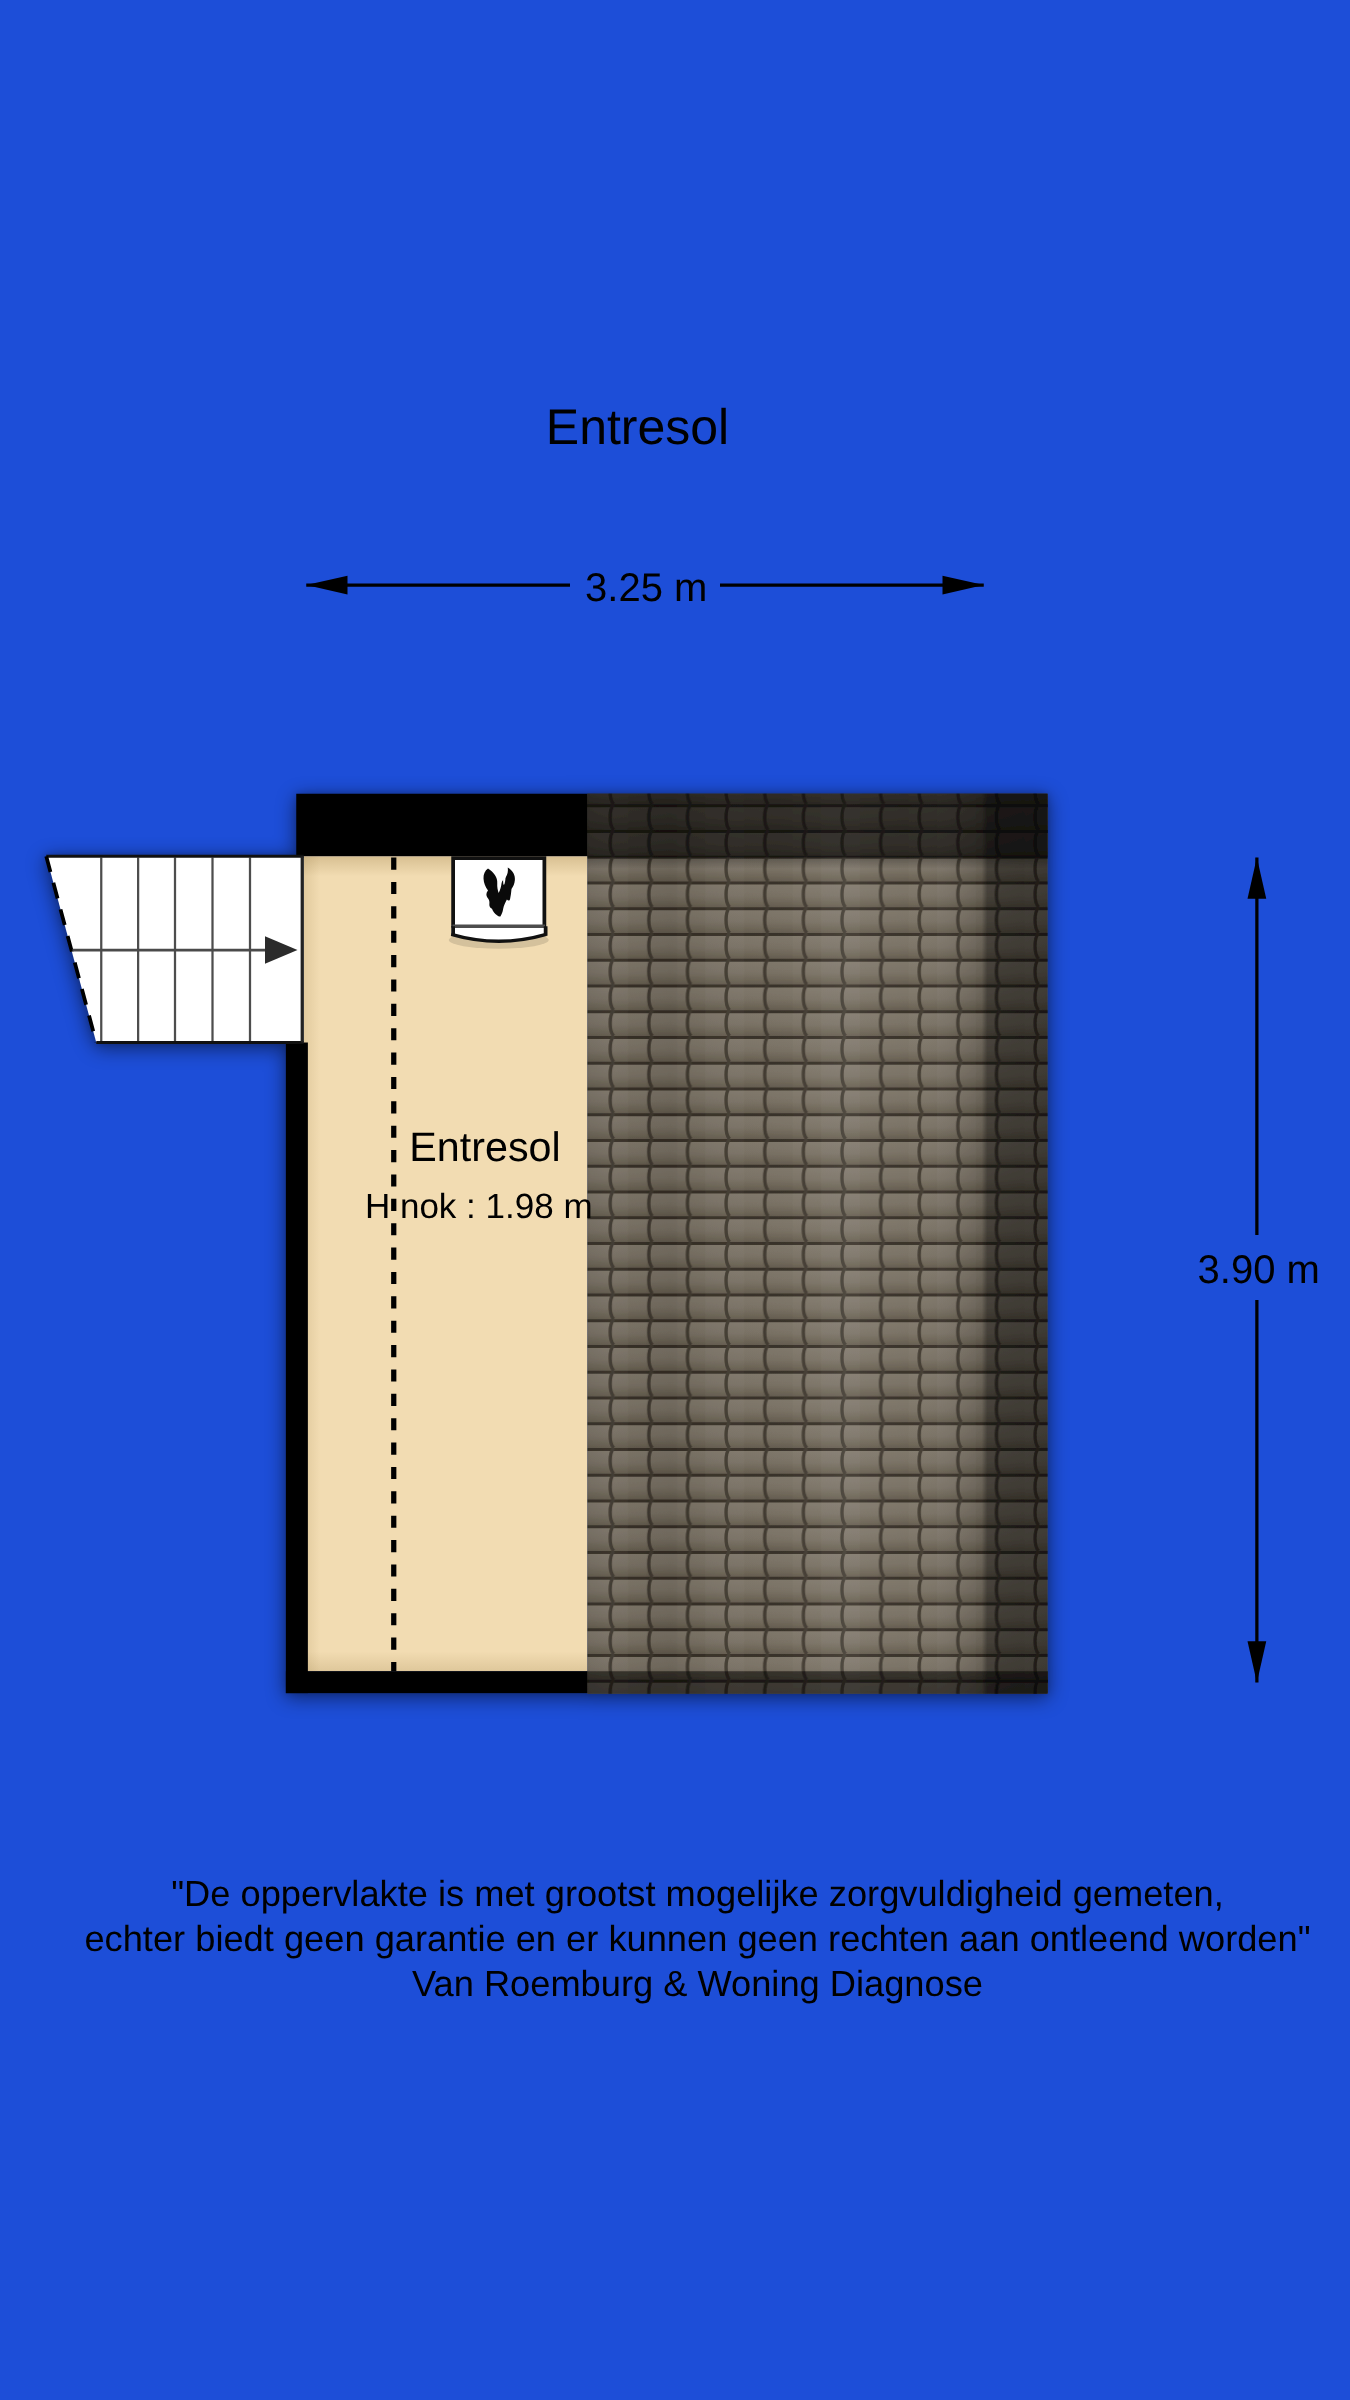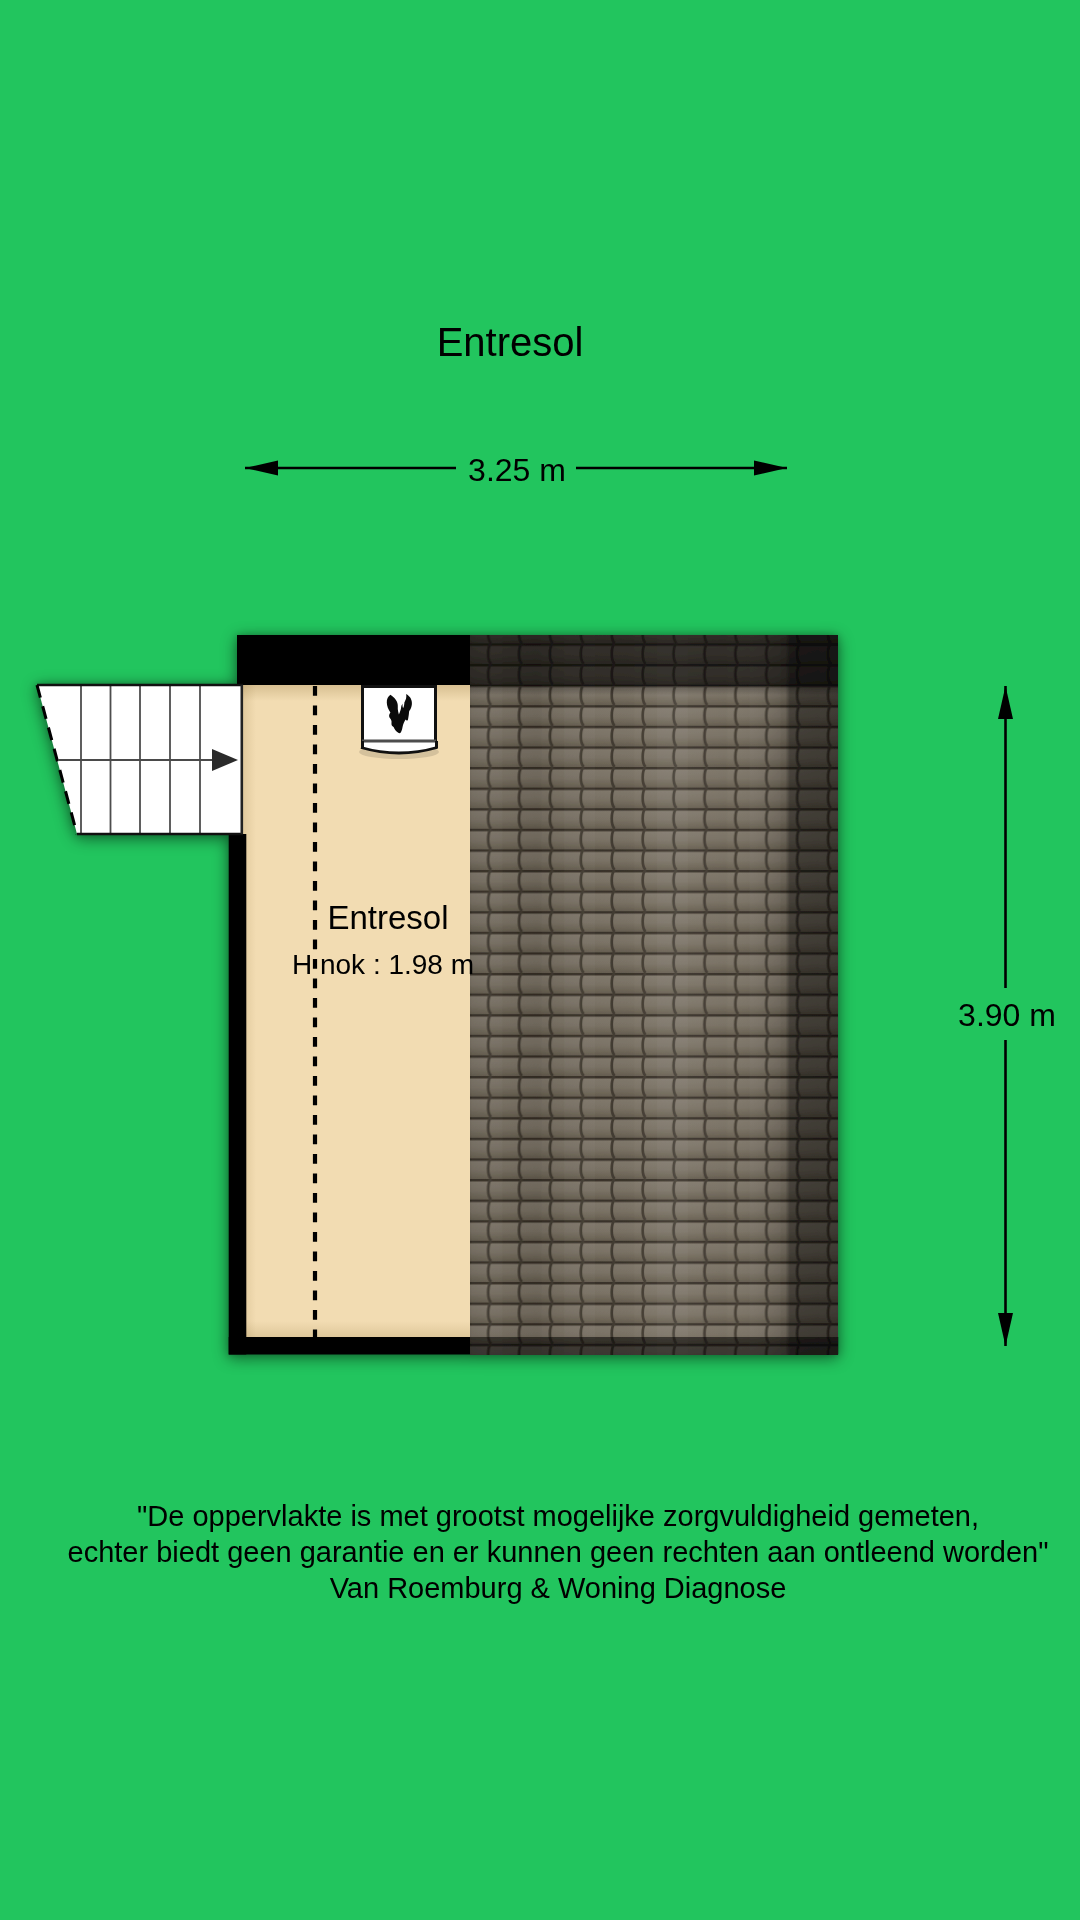--- a/index.html
+++ b/index.html
@@ -3,7 +3,7 @@
 <meta charset="utf-8">
 <style>
   html,body{margin:0;padding:0;background:#ffffff;}
-  #page{position:relative;width:1080px;height:1920px;background:#22c55e;overflow:hidden;
+  #page{position:relative;width:1080px;height:1920px;background:#1d4ed8;overflow:hidden;
         font-family:"Liberation Sans", sans-serif;color:#000;}
   .abs{position:absolute;}
 </style>

